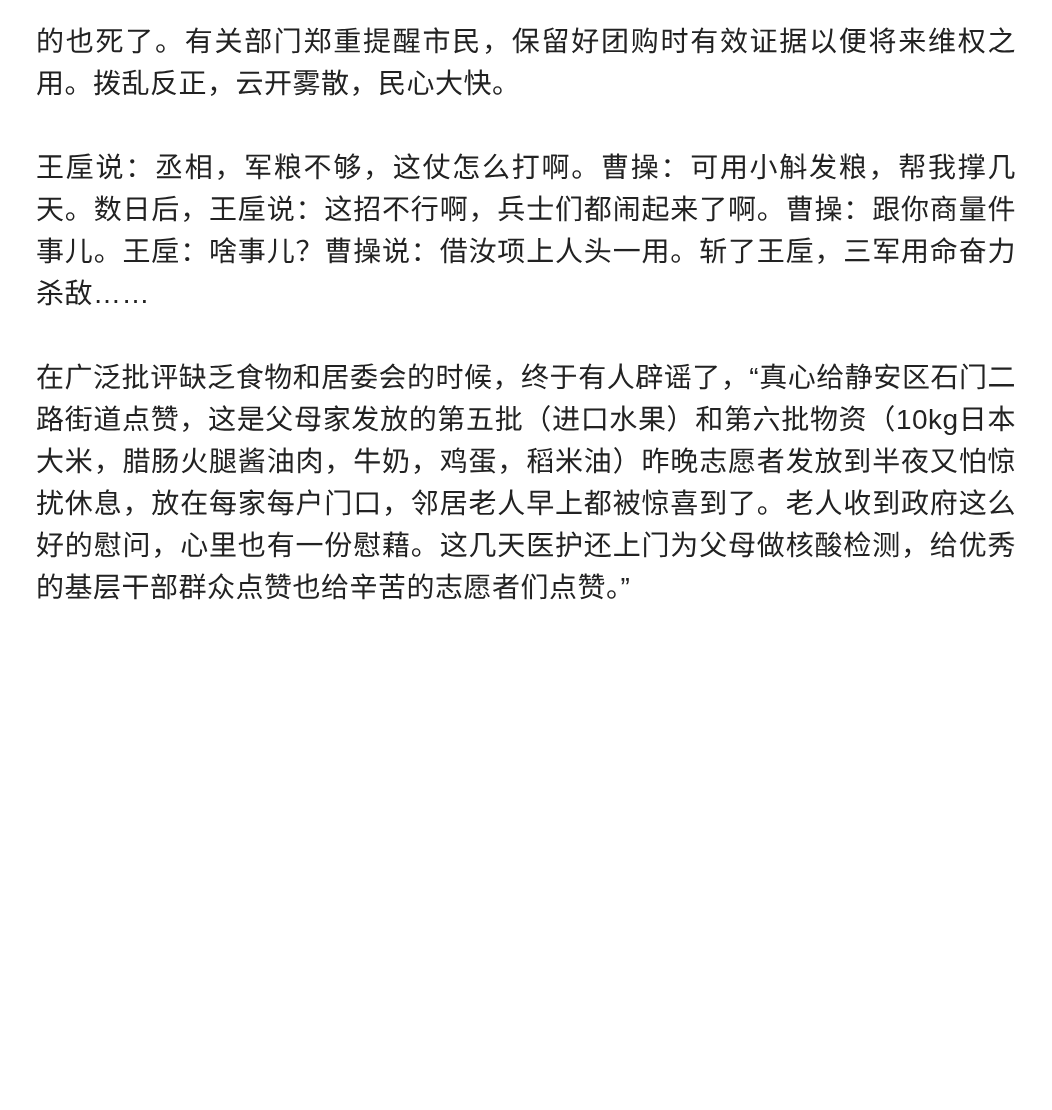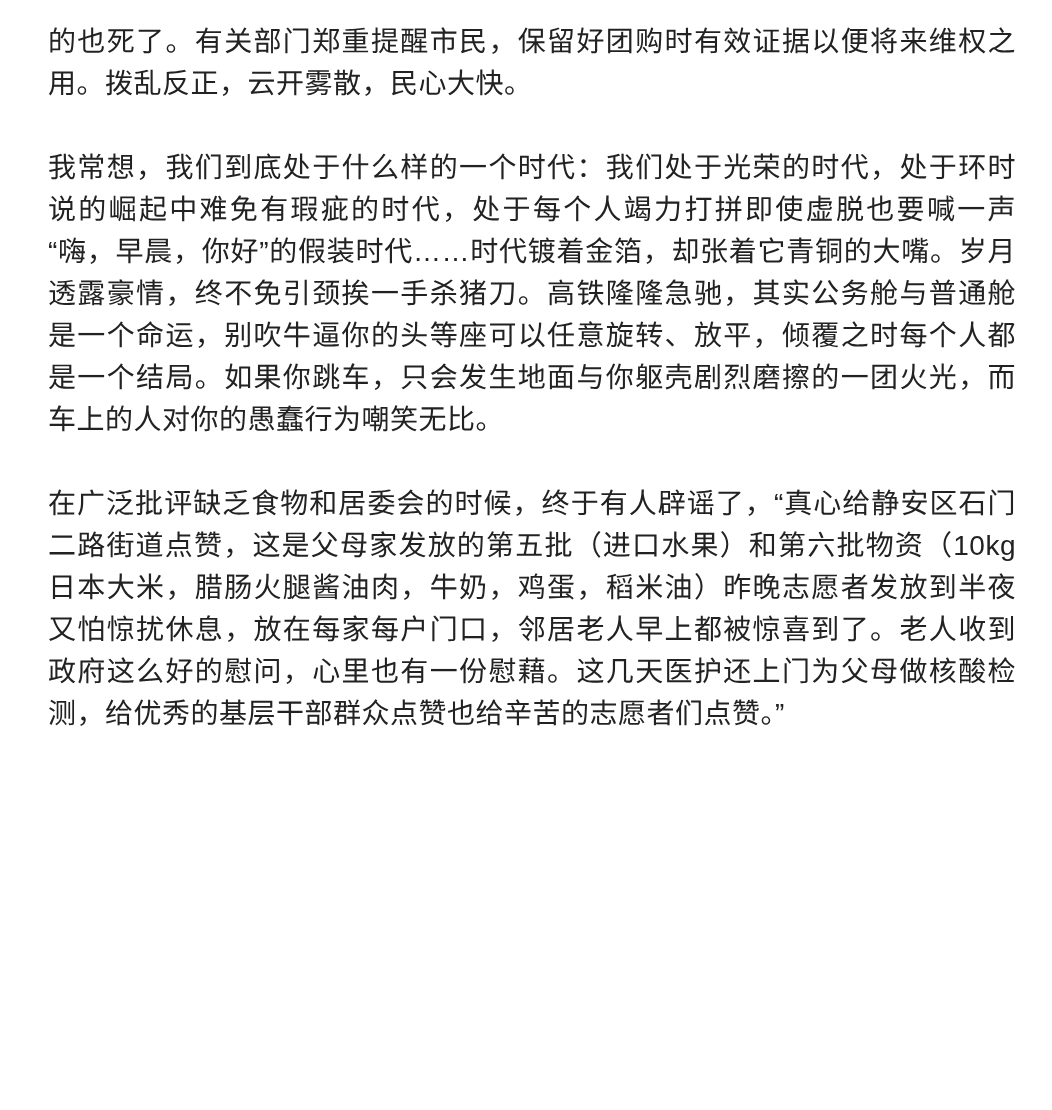--- a/index.html
+++ b/index.html
@@ -26,7 +26,7 @@
     word-break: break-all;
   }
   .para {
-    margin: 0 0 42px 12px;
+    margin: 0 0 42px 0;
   }
   .para:last-child {
     margin-bottom: 0;

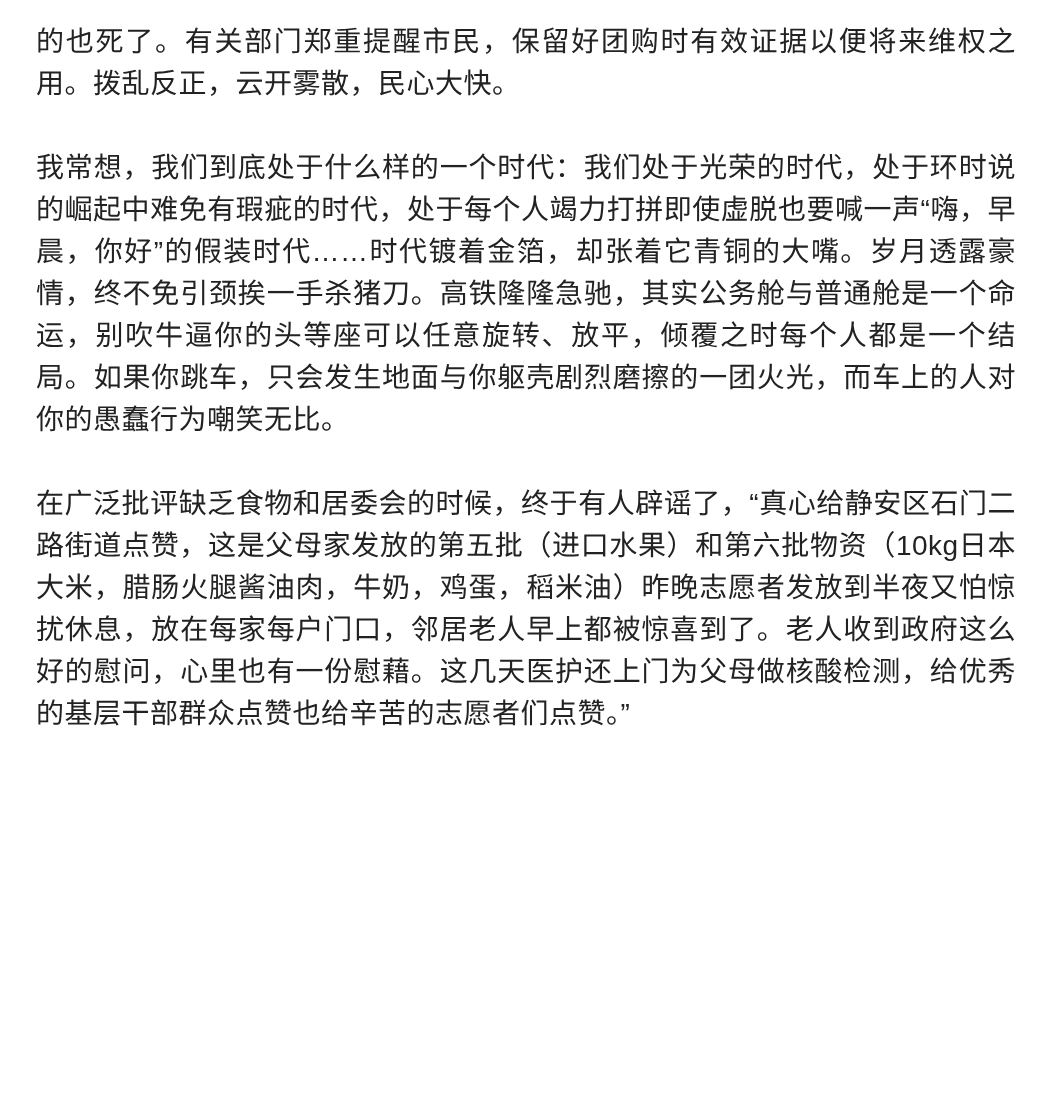--- a/index.html
+++ b/index.html
@@ -37,6 +37,7 @@
 
 <main class="article">
   <p class="para">的也死了。有关部门郑重提醒市民，保留好团购时有效证据以便将来维权之用。拨乱反正，云开雾散，民心大快。</p>
+  <p class="para">王垕说：丞相，军粮不够，这仗怎么打啊。曹操：可用小斛发粮，帮我撑几天。数日后，王垕说：这招不行啊，兵士们都闹起来了啊。曹操：跟你商量件事儿。王垕：啥事儿？曹操说：借汝项上人头一用。斩了王垕，三军用命奋力杀敌……</p>
   <p class="para">我常想，我们到底处于什么样的一个时代：我们处于光荣的时代，处于环时说的崛起中难免有瑕疵的时代，处于每个人竭力打拼即使虚脱也要喊一声“嗨，早晨，你好”的假装时代……时代镀着金箔，却张着它青铜的大嘴。岁月透露豪情，终不免引颈挨一手杀猪刀。高铁隆隆急驰，其实公务舱与普通舱是一个命运，别吹牛逼你的头等座可以任意旋转、放平，倾覆之时每个人都是一个结局。如果你跳车，只会发生地面与你躯壳剧烈磨擦的一团火光，而车上的人对你的愚蠢行为嘲笑无比。</p>
   <p class="para">在广泛批评缺乏食物和居委会的时候，终于有人辟谣了，“真心给静安区石门二路街道点赞，这是父母家发放的第五批（进口水果）和第六批物资（10kg日本大米，腊肠火腿酱油肉，牛奶，鸡蛋，稻米油）昨晚志愿者发放到半夜又怕惊扰休息，放在每家每户门口，邻居老人早上都被惊喜到了。老人收到政府这么好的慰问，心里也有一份慰藉。这几天医护还上门为父母做核酸检测，给优秀的基层干部群众点赞也给辛苦的志愿者们点赞。”</p>
 </main>

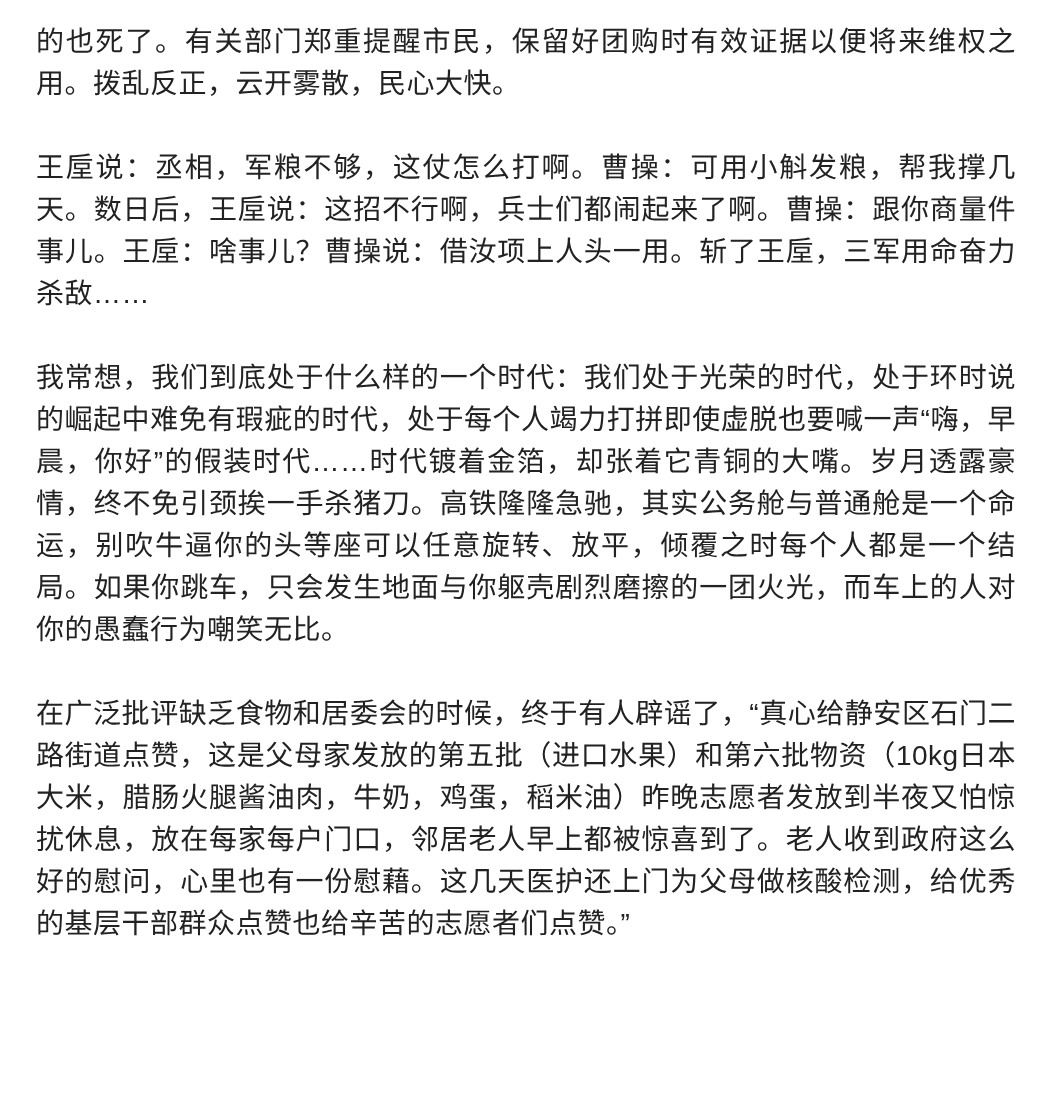--- a/index.html
+++ b/index.html
@@ -38,7 +38,6 @@
 <main class="article">
   <p class="para">的也死了。有关部门郑重提醒市民，保留好团购时有效证据以便将来维权之用。拨乱反正，云开雾散，民心大快。</p>
   <p class="para">王垕说：丞相，军粮不够，这仗怎么打啊。曹操：可用小斛发粮，帮我撑几天。数日后，王垕说：这招不行啊，兵士们都闹起来了啊。曹操：跟你商量件事儿。王垕：啥事儿？曹操说：借汝项上人头一用。斩了王垕，三军用命奋力杀敌……</p>
-  <p class="para">我常想，我们到底处于什么样的一个时代：我们处于光荣的时代，处于环时说的崛起中难免有瑕疵的时代，处于每个人竭力打拼即使虚脱也要喊一声“嗨，早晨，你好”的假装时代……时代镀着金箔，却张着它青铜的大嘴。岁月透露豪情，终不免引颈挨一手杀猪刀。高铁隆隆急驰，其实公务舱与普通舱是一个命运，别吹牛逼你的头等座可以任意旋转、放平，倾覆之时每个人都是一个结局。如果你跳车，只会发生地面与你躯壳剧烈磨擦的一团火光，而车上的人对你的愚蠢行为嘲笑无比。</p>
   <p class="para">在广泛批评缺乏食物和居委会的时候，终于有人辟谣了，“真心给静安区石门二路街道点赞，这是父母家发放的第五批（进口水果）和第六批物资（10kg日本大米，腊肠火腿酱油肉，牛奶，鸡蛋，稻米油）昨晚志愿者发放到半夜又怕惊扰休息，放在每家每户门口，邻居老人早上都被惊喜到了。老人收到政府这么好的慰问，心里也有一份慰藉。这几天医护还上门为父母做核酸检测，给优秀的基层干部群众点赞也给辛苦的志愿者们点赞。”</p>
 </main>
 

